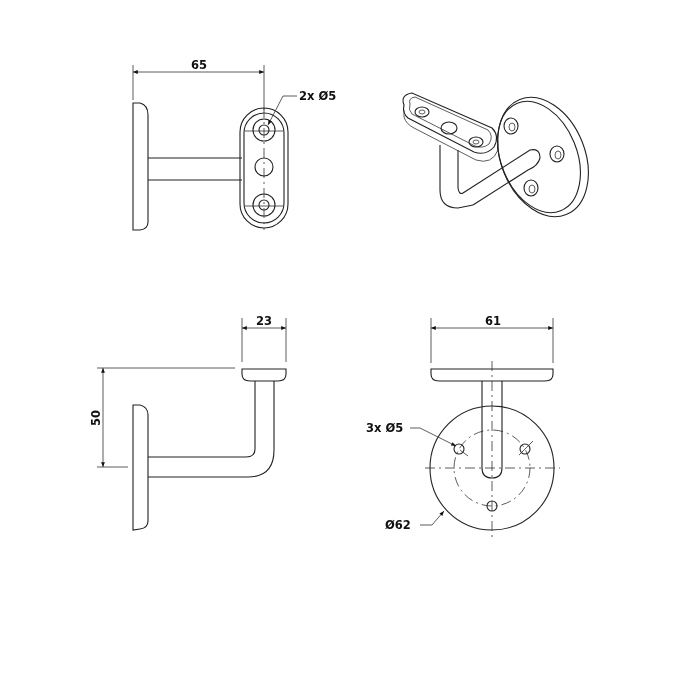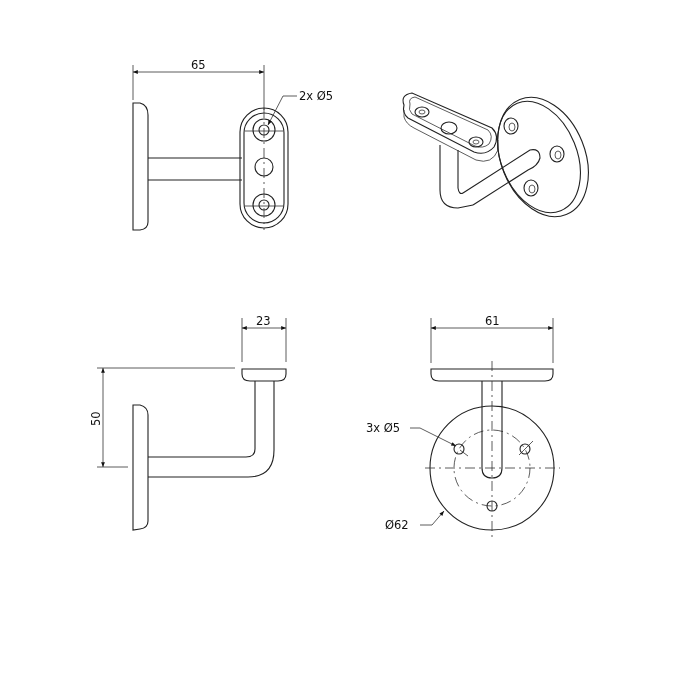--- a/index.html
+++ b/index.html
@@ -3,7 +3,7 @@
 <meta charset="utf-8">
 <style>
   html,body{margin:0;padding:0;background:#fff;}
-  .canvas{position:relative;width:700px;height:700px;background:#fff;overflow:hidden;}
+  .canvas{position:relative;width:700px;height:700px;background:#fff;overflow:hidden;font-weight:bold;}
   svg{position:absolute;left:0;top:0;}
   .ln{fill:none;stroke:#222;stroke-width:1.1;}
   .thin{fill:none;stroke:#333;stroke-width:0.8;}

